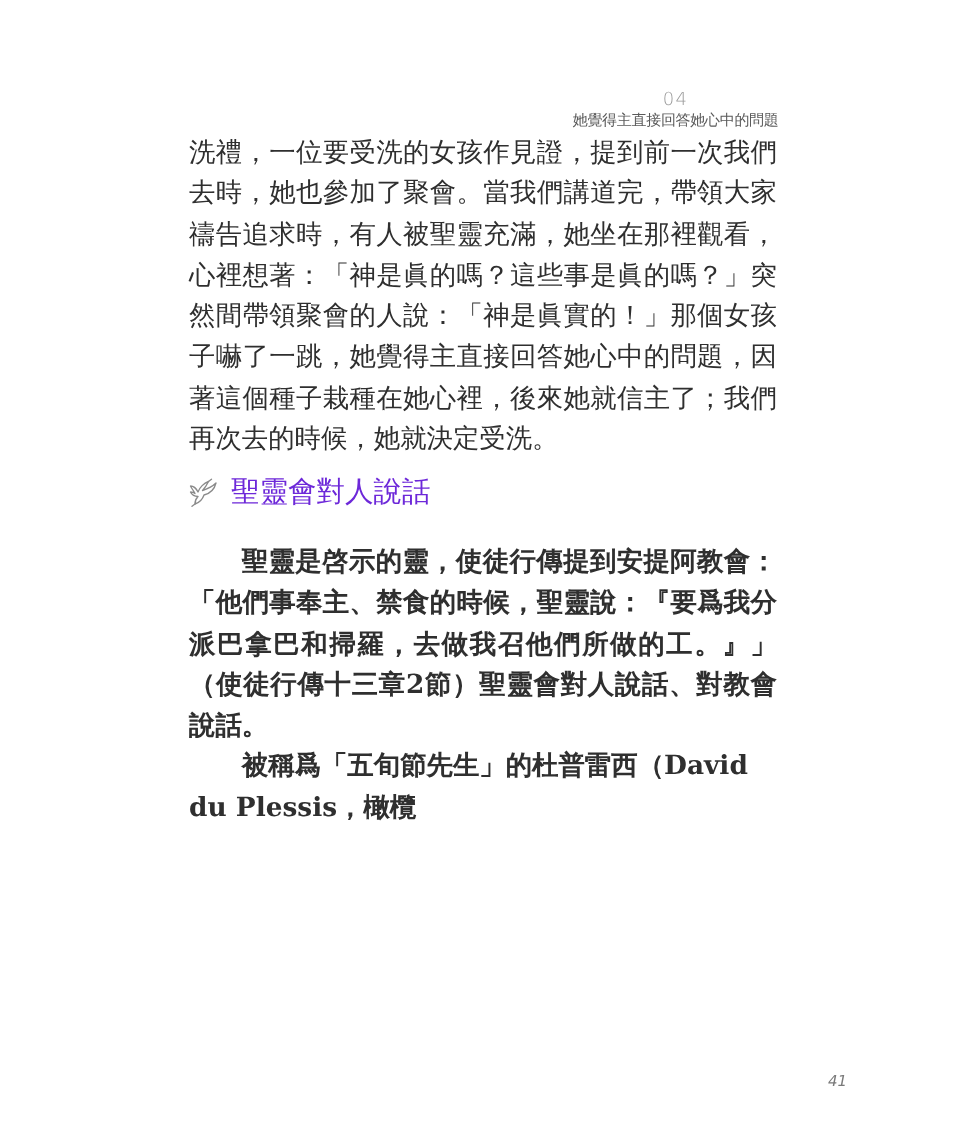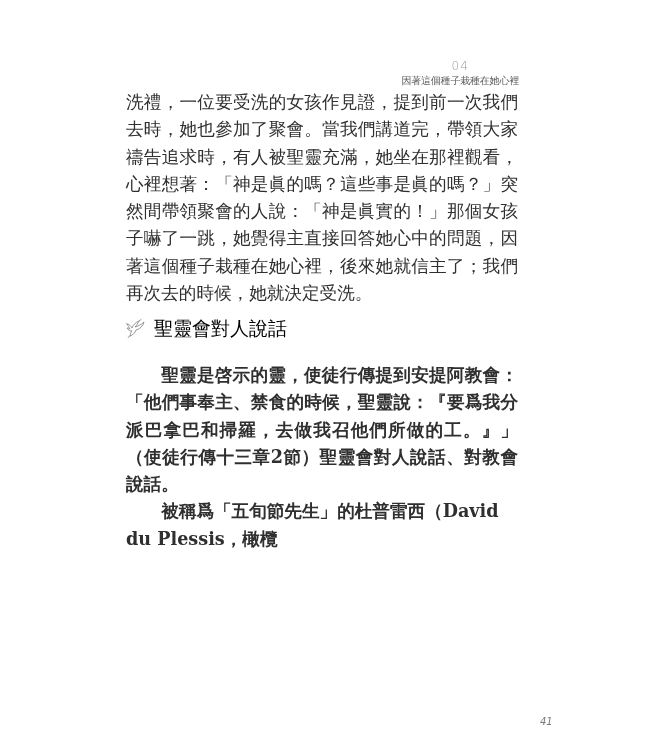--- a/index.html
+++ b/index.html
@@ -91,7 +91,7 @@
 
 <div class="running-header">
   <div class="chapter-num">04</div>
-  <div class="chapter-title">因著這個種子栽種在她心裡</div>
+  <div class="chapter-title">她覺得主直接回答她心中的問題</div>
 </div>
 
 <div class="body-text block-1">

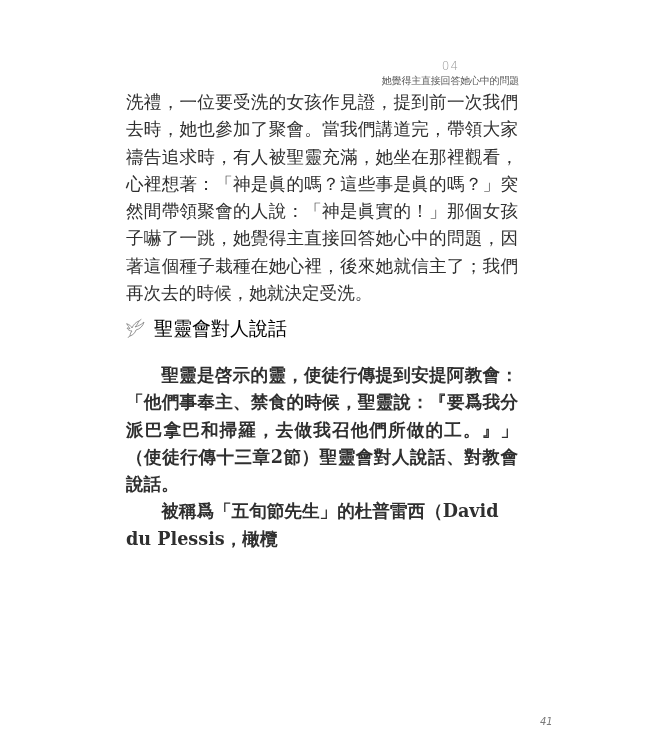--- a/index.html
+++ b/index.html
@@ -72,7 +72,7 @@
   .heading-text {
     font-family: "DejaVu Sans", "Liberation Sans", sans-serif;
     font-size: 19px;
-    color: #000000;
+    color: #6d28d9;
     letter-spacing: 0px;
     line-height: 24px;
   }

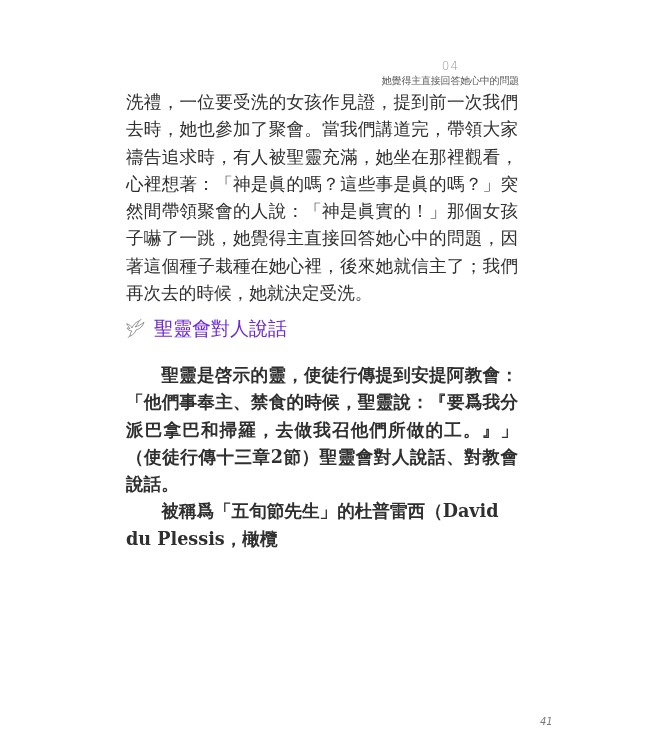--- a/index.html
+++ b/index.html
@@ -78,7 +78,7 @@
   }
   .page-number {
     position: absolute;
-    left: 540px;
+    left: 552px;
     top: 716px;
     font-family: "DejaVu Sans", "Liberation Sans", sans-serif;
     font-style: italic;

